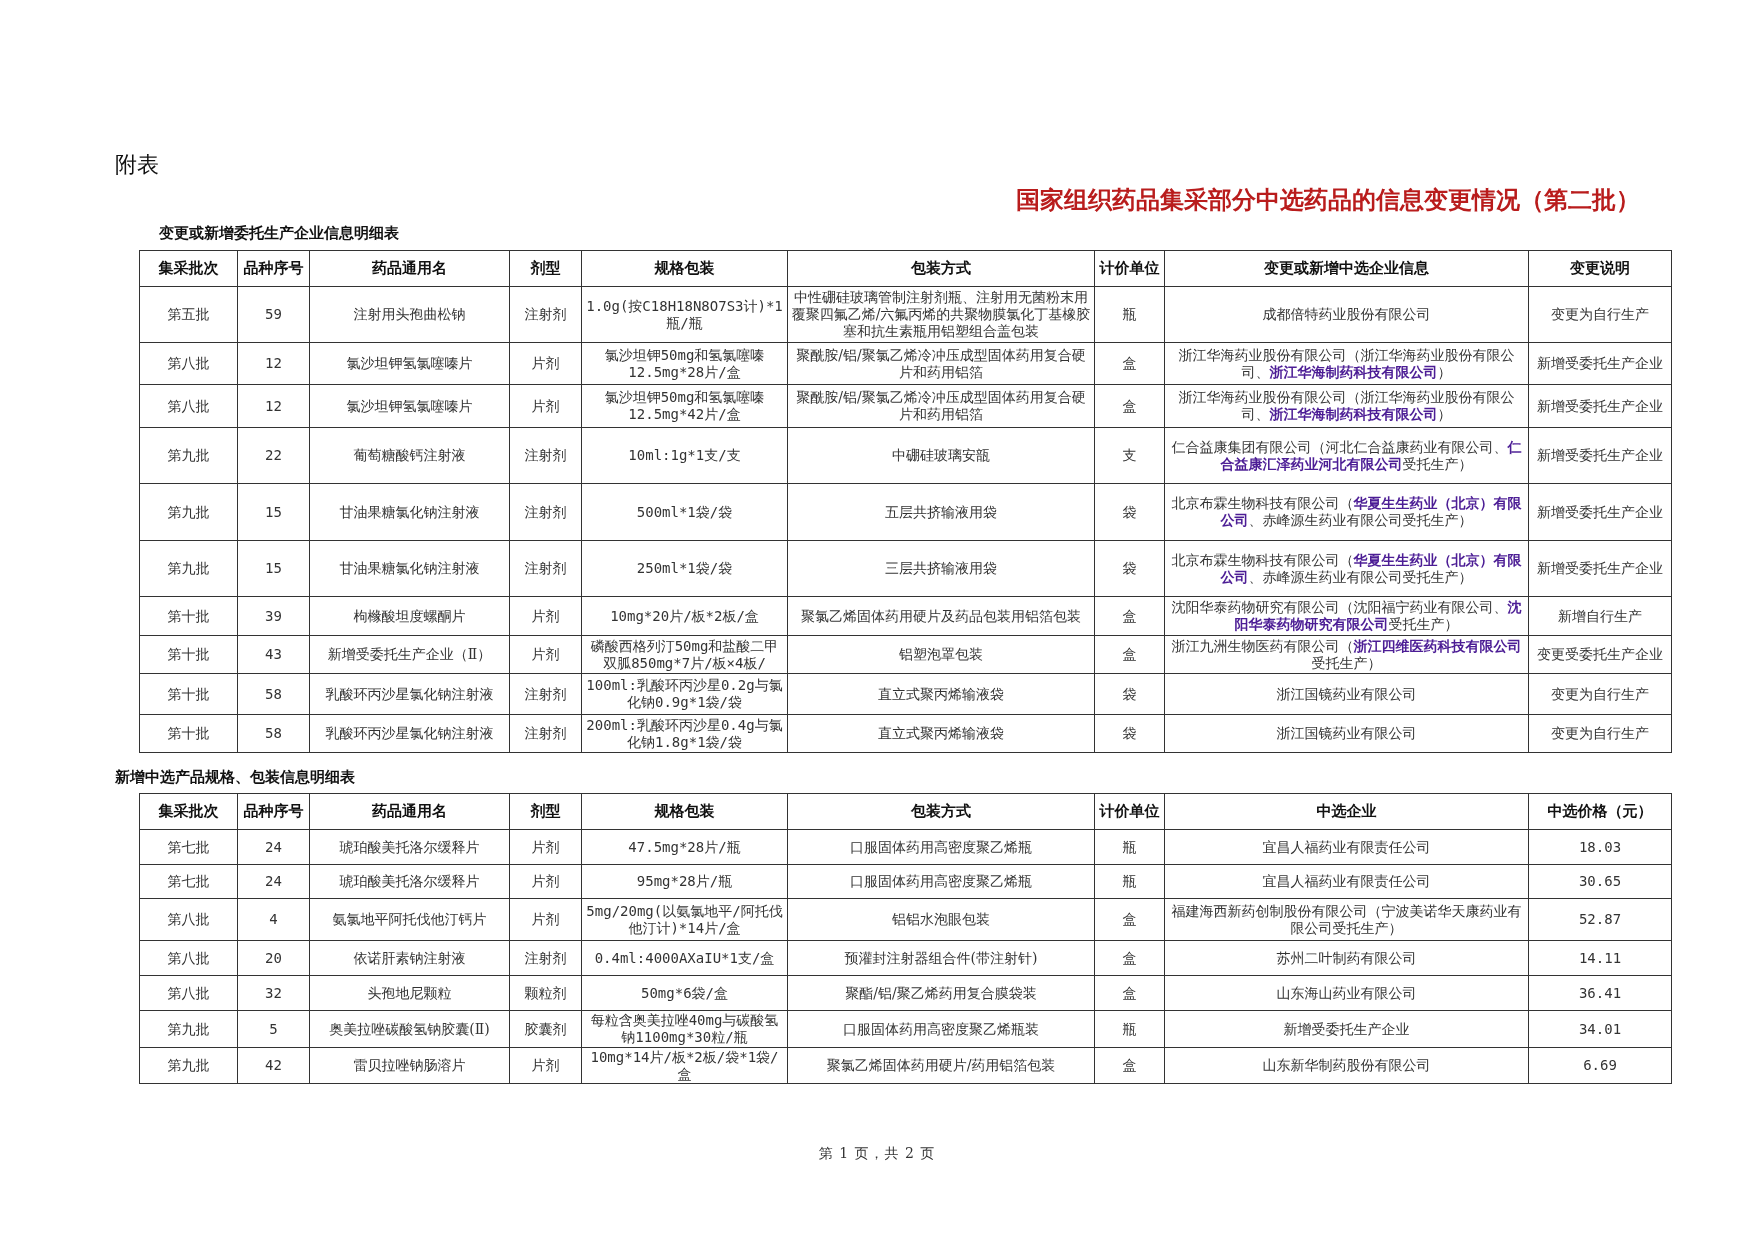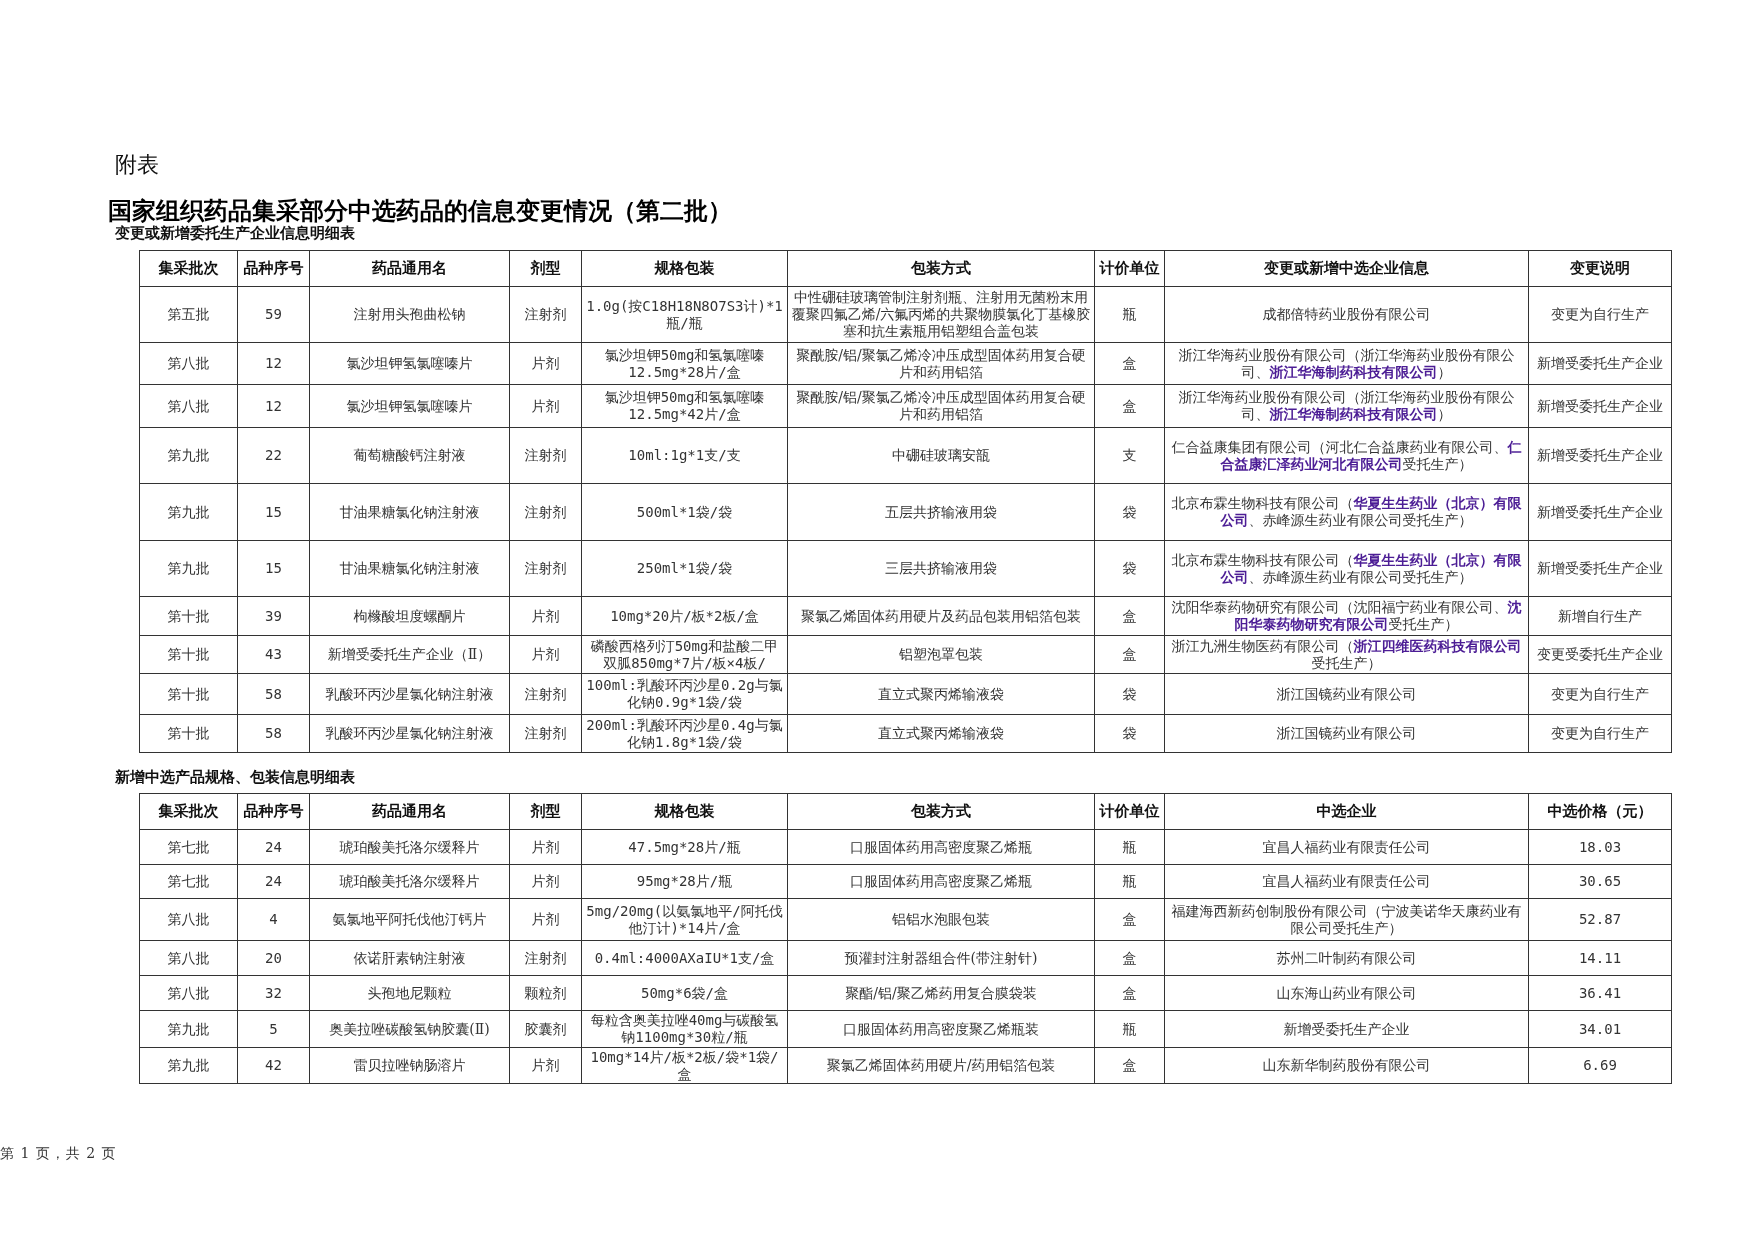--- a/index.html
+++ b/index.html
@@ -7,8 +7,8 @@
          font-family: "DejaVu Serif", "Liberation Serif", serif; color: #222; }
   .attach { position: absolute; left: 115px; top: 150px; font-size: 22px;
             font-family: "DejaVu Sans", "Liberation Sans", sans-serif; color: #111; }
-  .title { position: absolute; left: 108px; width: 1532px; top: 195px; text-align: left;
-           font-size: 24px; font-weight: bold; font-family: "DejaVu Sans", "Liberation Sans", sans-serif; color: #000000; }
+  .title { position: absolute; left: 108px; width: 1532px; top: 184px; text-align: right;
+           font-size: 24px; font-weight: bold; font-family: "DejaVu Sans", "Liberation Sans", sans-serif; color: #b91c1c; }
   .section { position: absolute; left: 115px; font-size: 15px; font-weight: bold;
              font-family: "DejaVu Sans", "Liberation Sans", sans-serif; color: #111; }
   table.grid { position: absolute; left: 108px; border-collapse: collapse; table-layout: fixed; margin-left: 31px; }

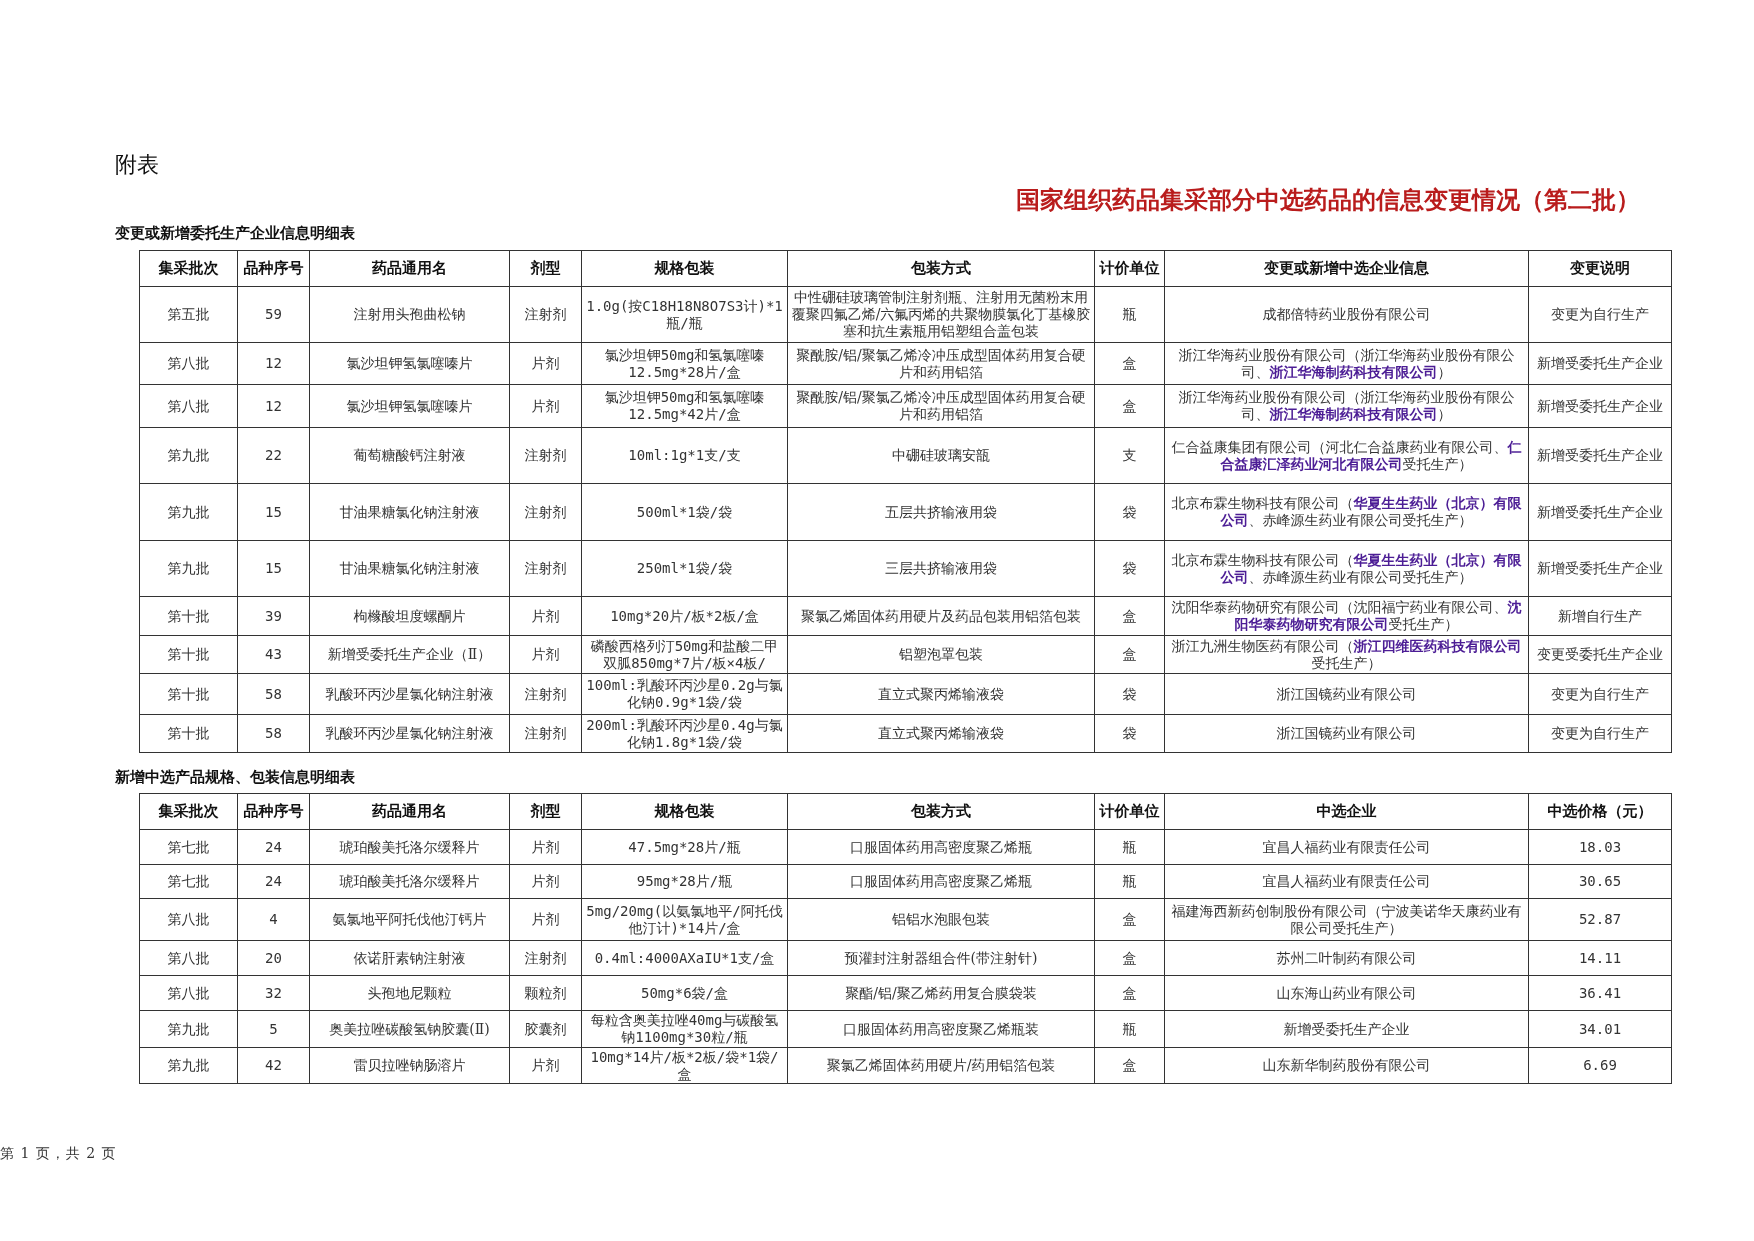--- a/index.html
+++ b/index.html
@@ -25,7 +25,7 @@
 <div class="attach">附表</div>
 <div class="title">国家组织药品集采部分中选药品的信息变更情况（第二批）</div>
 
-<div class="section" style="top:224px;">变更或新增委托生产企业信息明细表</div>
+<div class="section" style="top:224px;margin-left:44px;">变更或新增委托生产企业信息明细表</div>
 
 <table class="grid" id="t1" style="top:250px;">
   <colgroup>

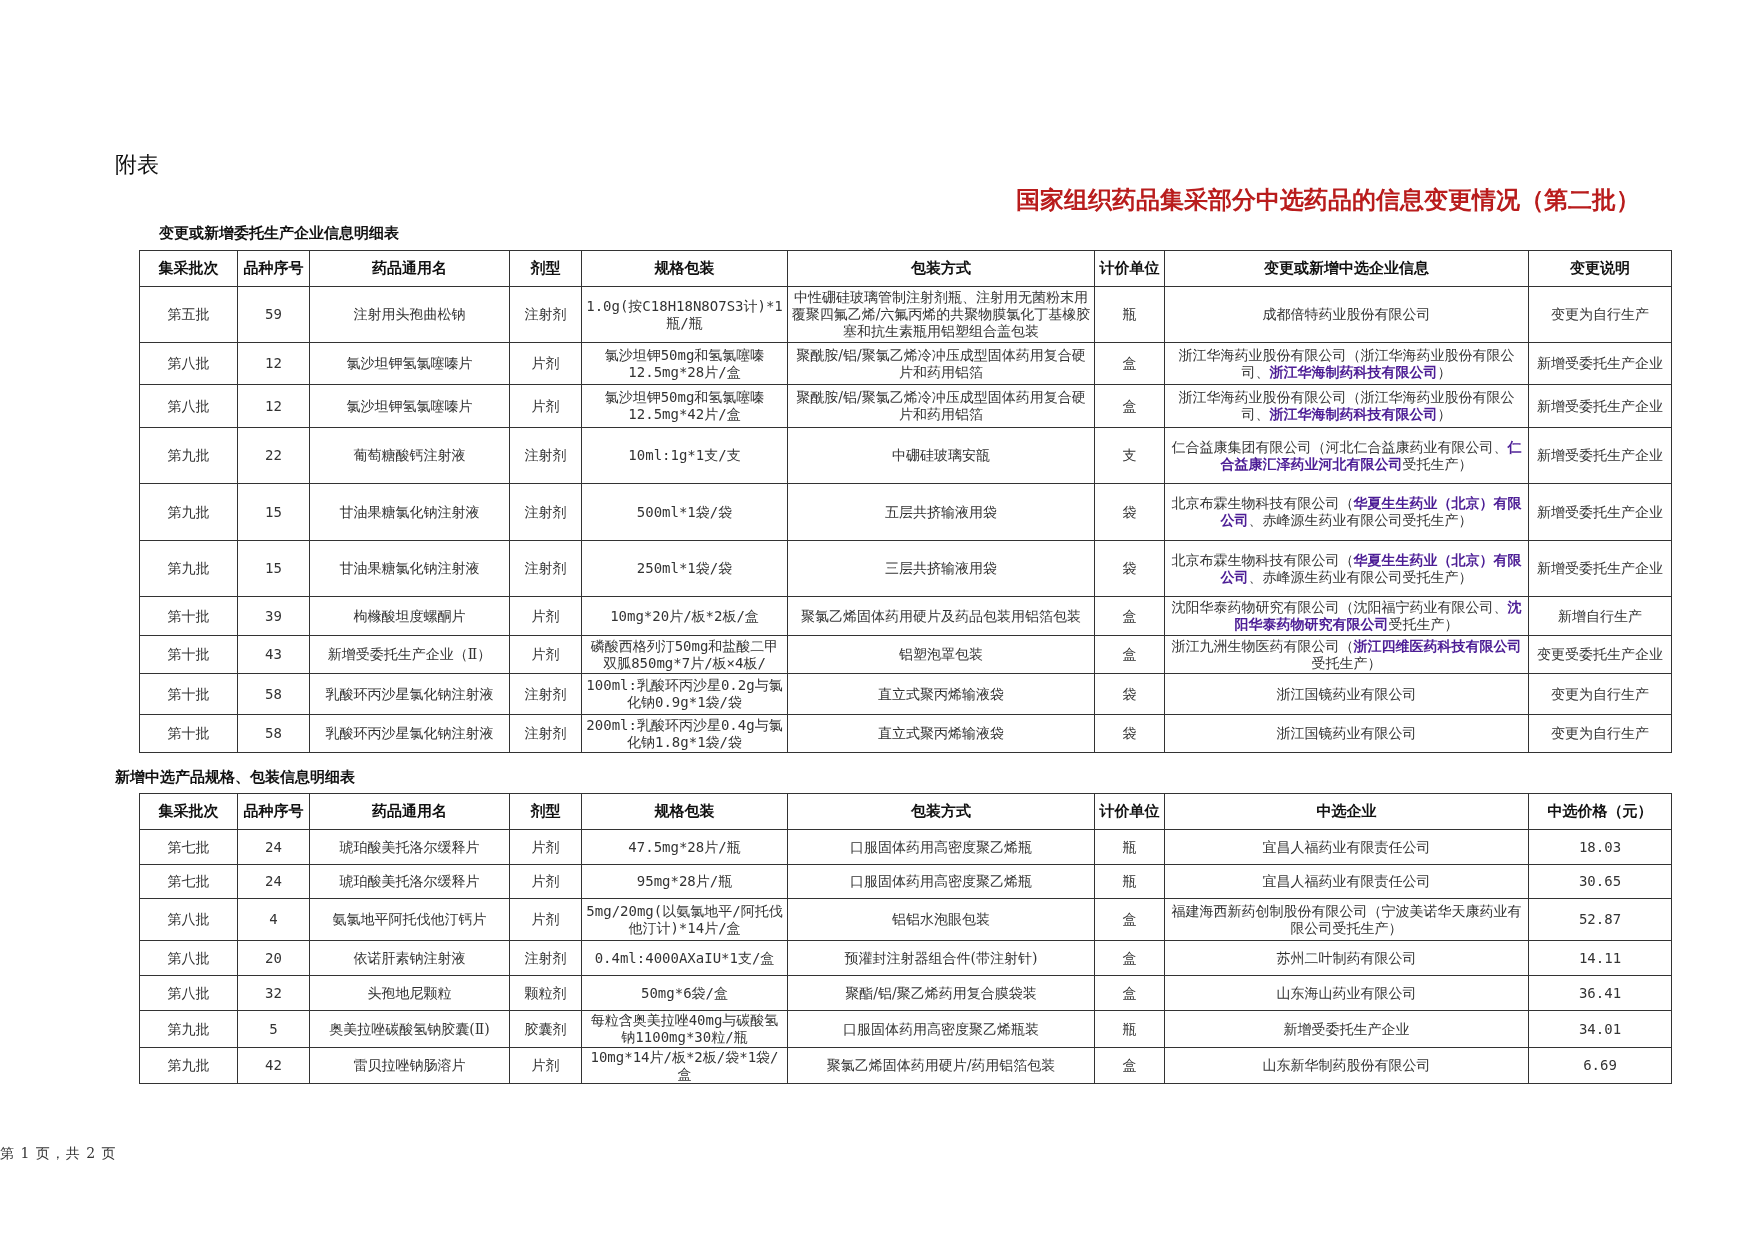--- a/index.html
+++ b/index.html
@@ -17,7 +17,7 @@
   table.grid th { font-family: "DejaVu Sans", "Liberation Sans", sans-serif; font-weight: bold; font-size: 15px; color: #111; }
   .mono { font-family: "DejaVu Sans Mono", "Liberation Mono", monospace; font-size: 13px; }
   b.em { font-weight: bold; color: #4c1d95; font-family: "DejaVu Sans", "Liberation Sans", sans-serif; }
-  .footer { position: absolute; top: 1145px; left: 0; width: 1754px; text-align: left; font-size: 14px; color: #333; letter-spacing: 1px; }
+  .footer { position: absolute; top: 1145px; left: 0; width: 1754px; text-align: center; font-size: 14px; color: #333; letter-spacing: 1px; }
 </style>
 </head>
 <body>

